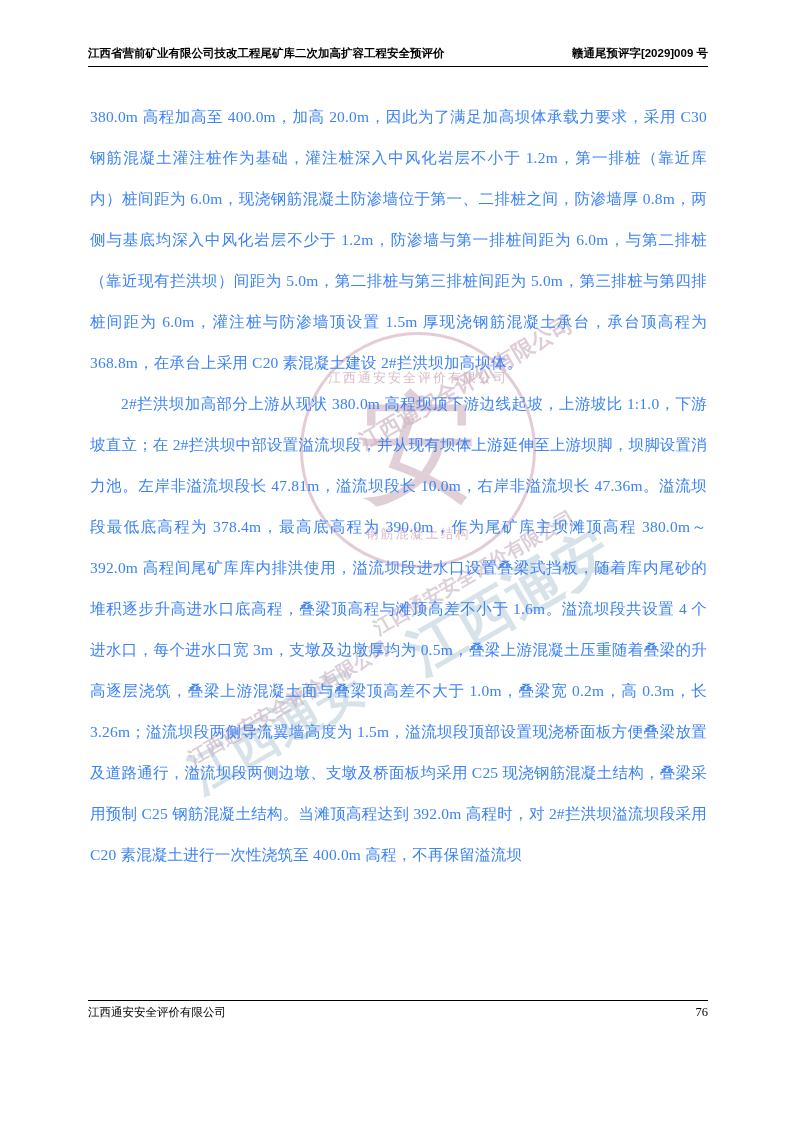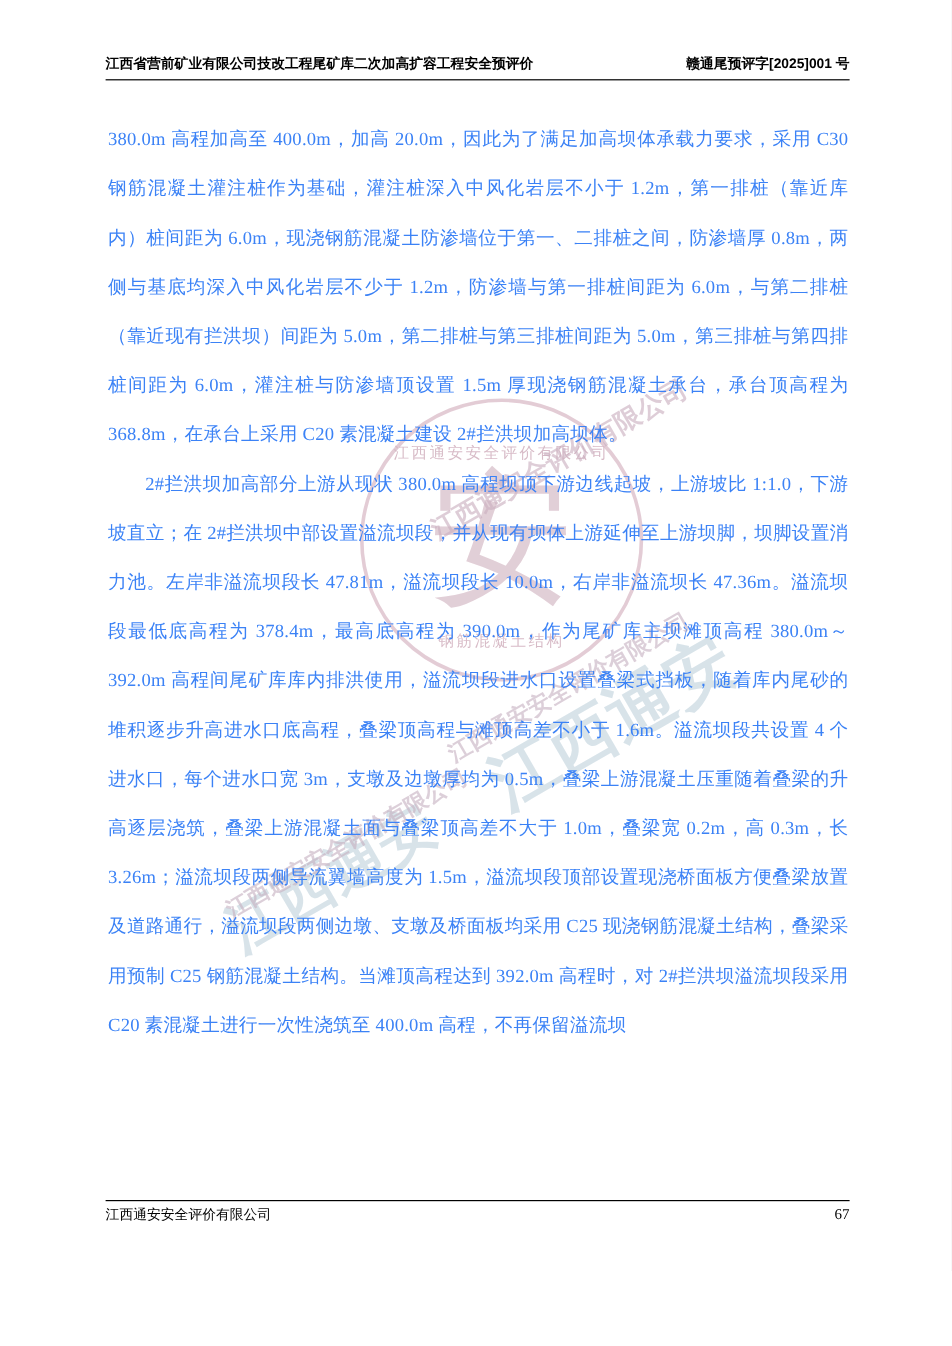--- a/index.html
+++ b/index.html
@@ -186,7 +186,7 @@
   <div class="header">
     <div class="header-row">
       <span>江西省营前矿业有限公司技改工程尾矿库二次加高扩容工程安全预评价</span>
-      <span>赣通尾预评字[2025]001 号</span>
+      <span>赣通尾预评字[2029]009 号</span>
     </div>
     <div class="header-line"></div>
   </div>

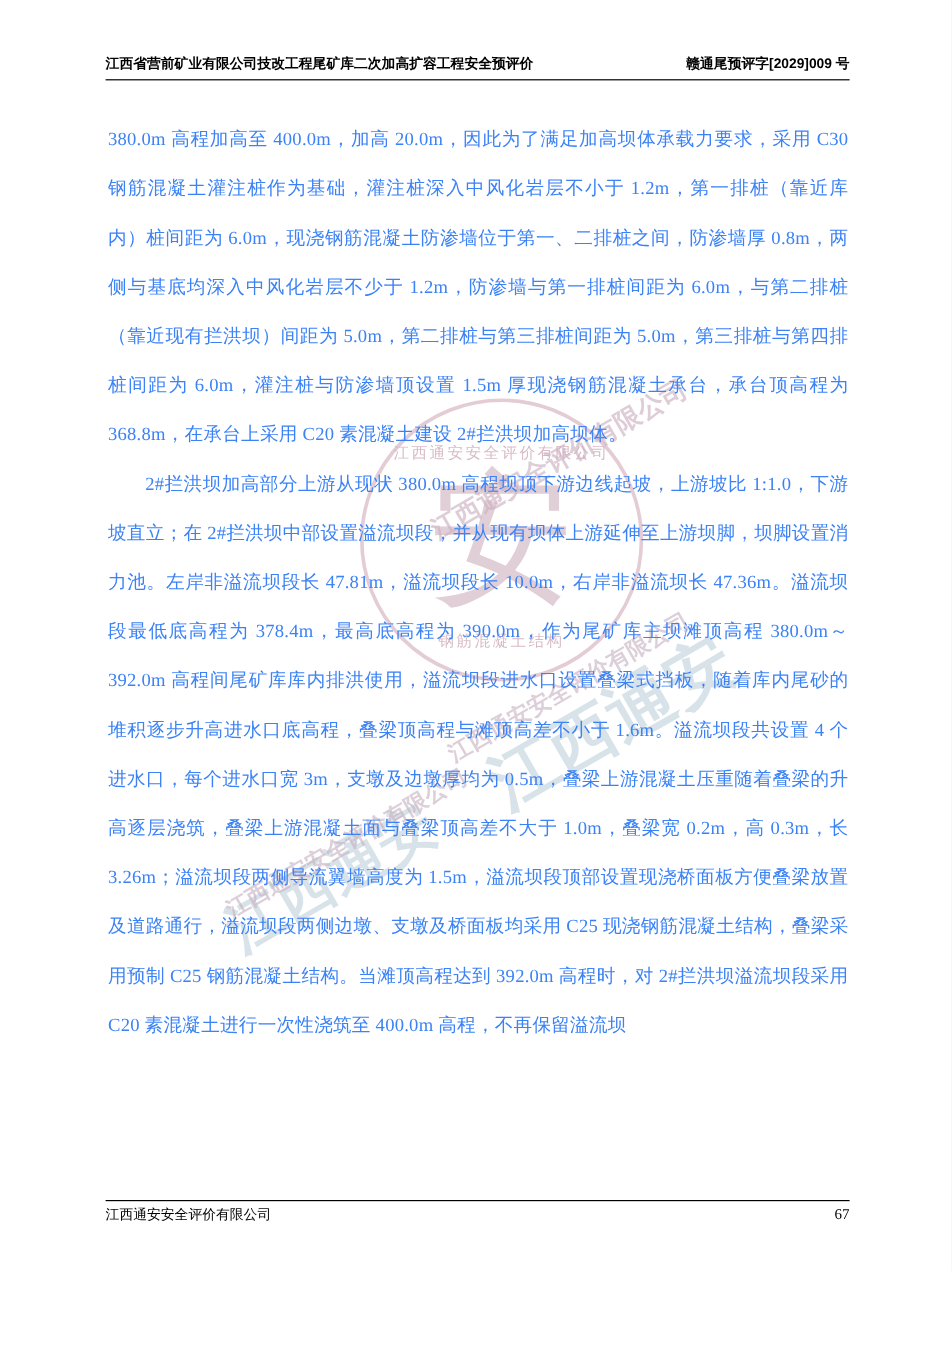--- a/index.html
+++ b/index.html
@@ -200,7 +200,7 @@
     <div class="footer-line"></div>
     <div class="footer-row">
       <span>江西通安安全评价有限公司</span>
-      <span class="footer-page">67</span>
+      <span class="footer-page">76</span>
     </div>
   </div>
 

